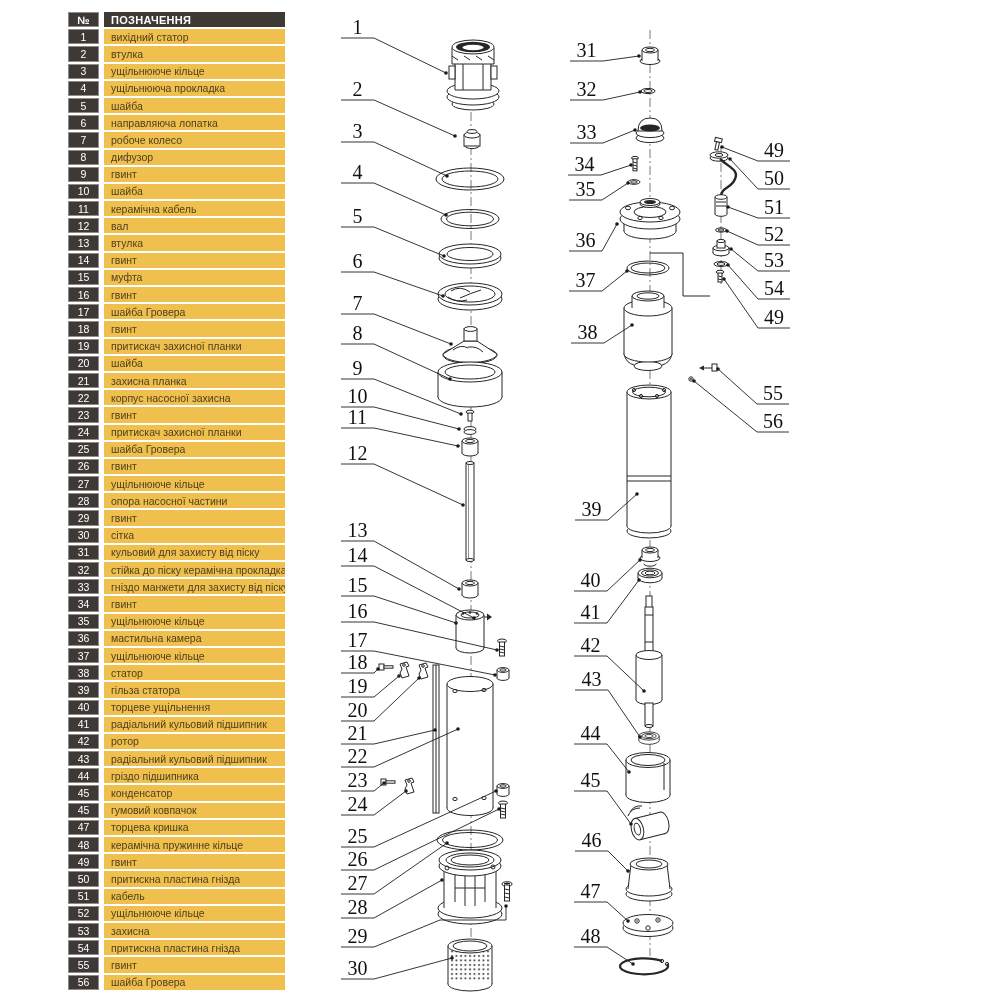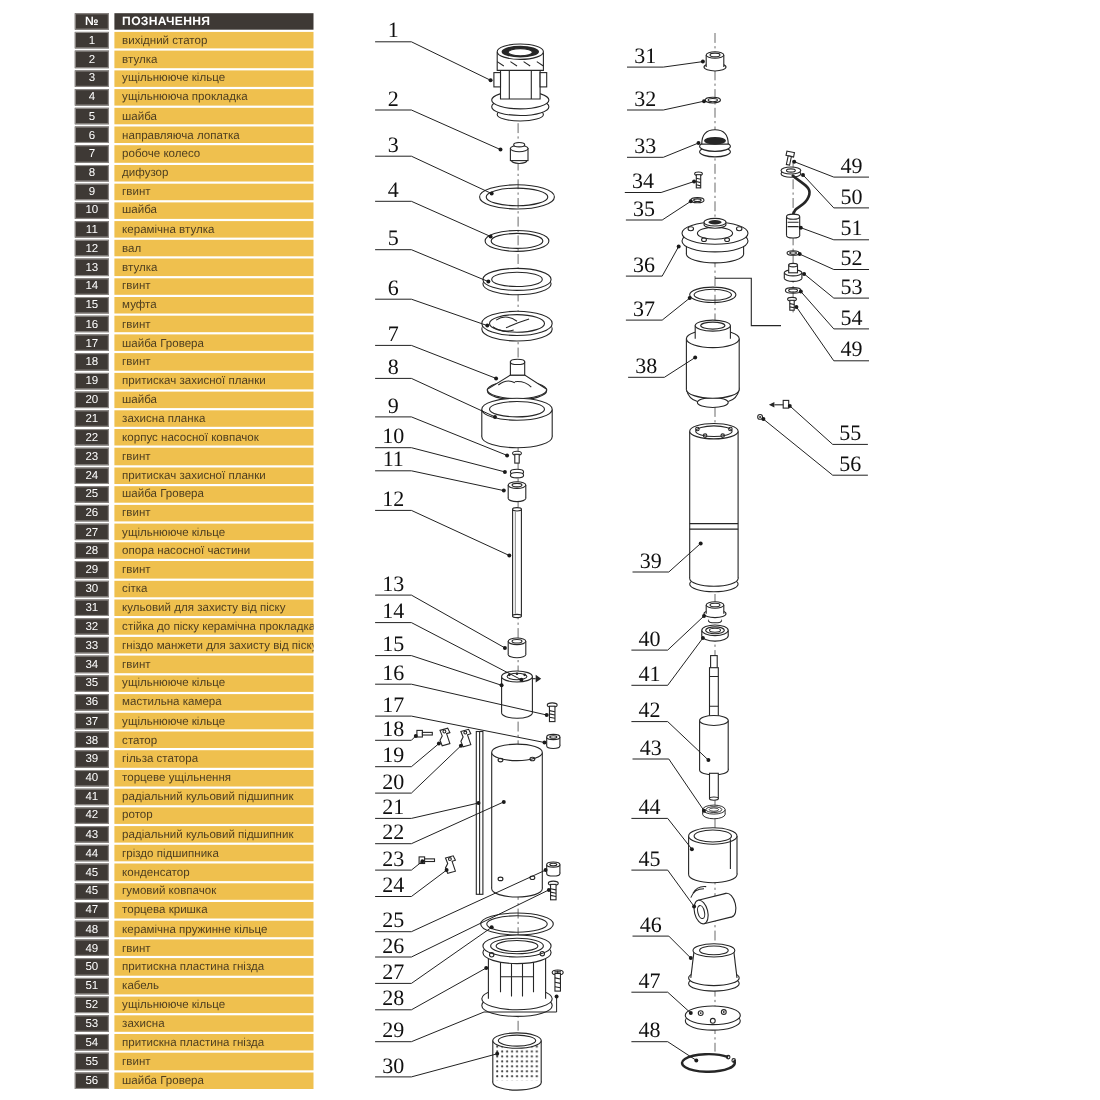--- a/index.html
+++ b/index.html
@@ -71,7 +71,7 @@
       </div>
       <div class="trow">
         <div class="tnum">11</div>
-        <div class="tdesc">керамічна втулка</div>
+        <div class="tdesc">керамічна кабель</div>
       </div>
       <div class="trow">
         <div class="tnum">12</div>

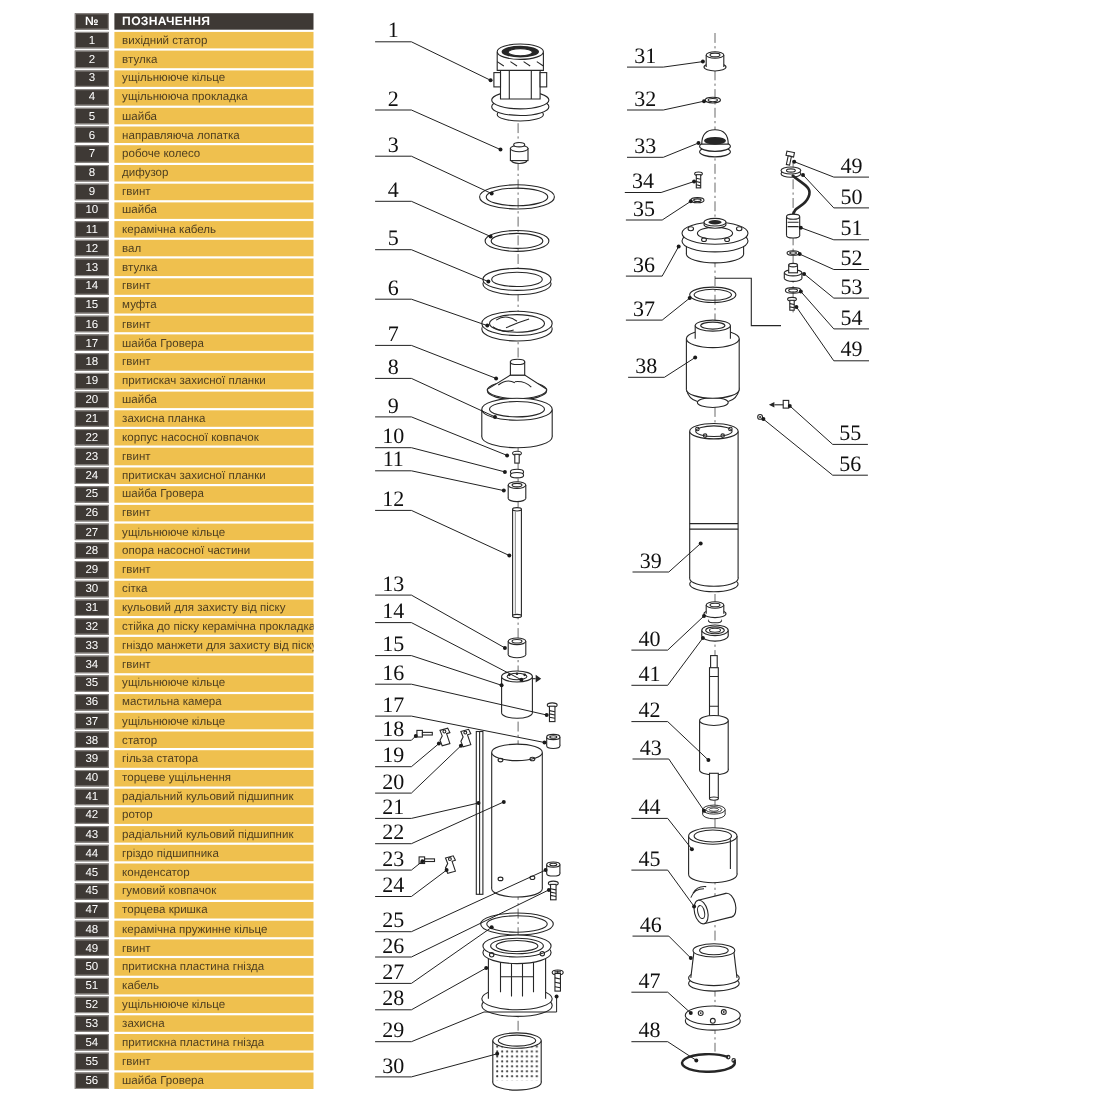--- a/index.html
+++ b/index.html
@@ -115,7 +115,7 @@
       </div>
       <div class="trow">
         <div class="tnum">22</div>
-        <div class="tdesc">корпус насосної ковпачок</div>
+        <div class="tdesc">корпус насосної захисна</div>
       </div>
       <div class="trow">
         <div class="tnum">23</div>

